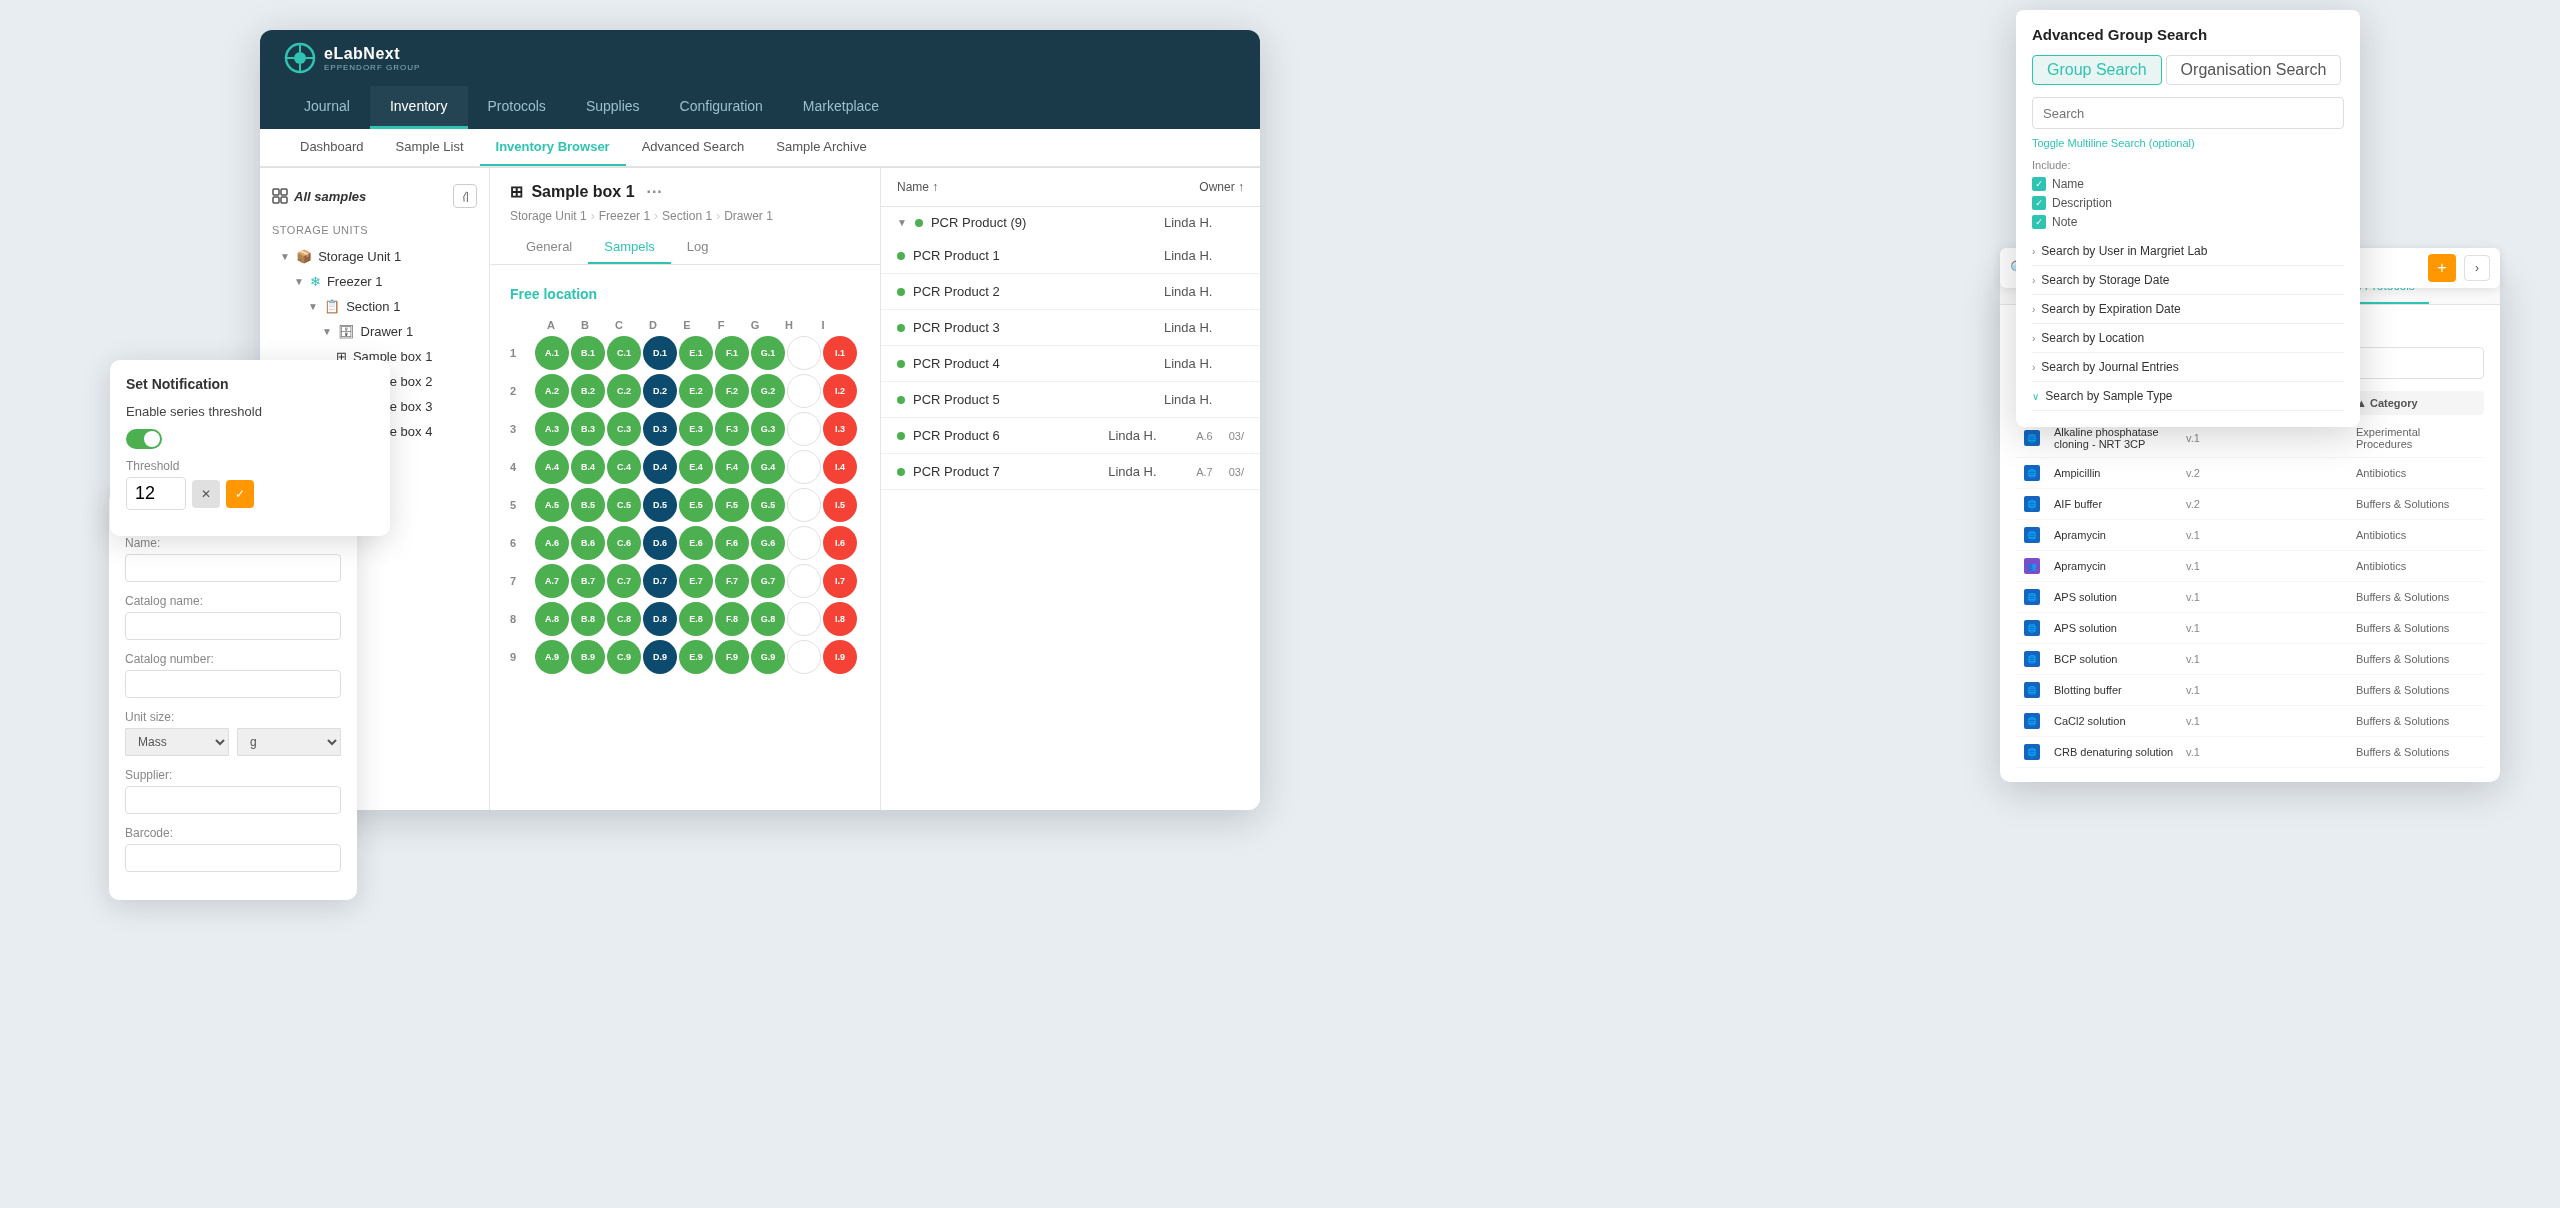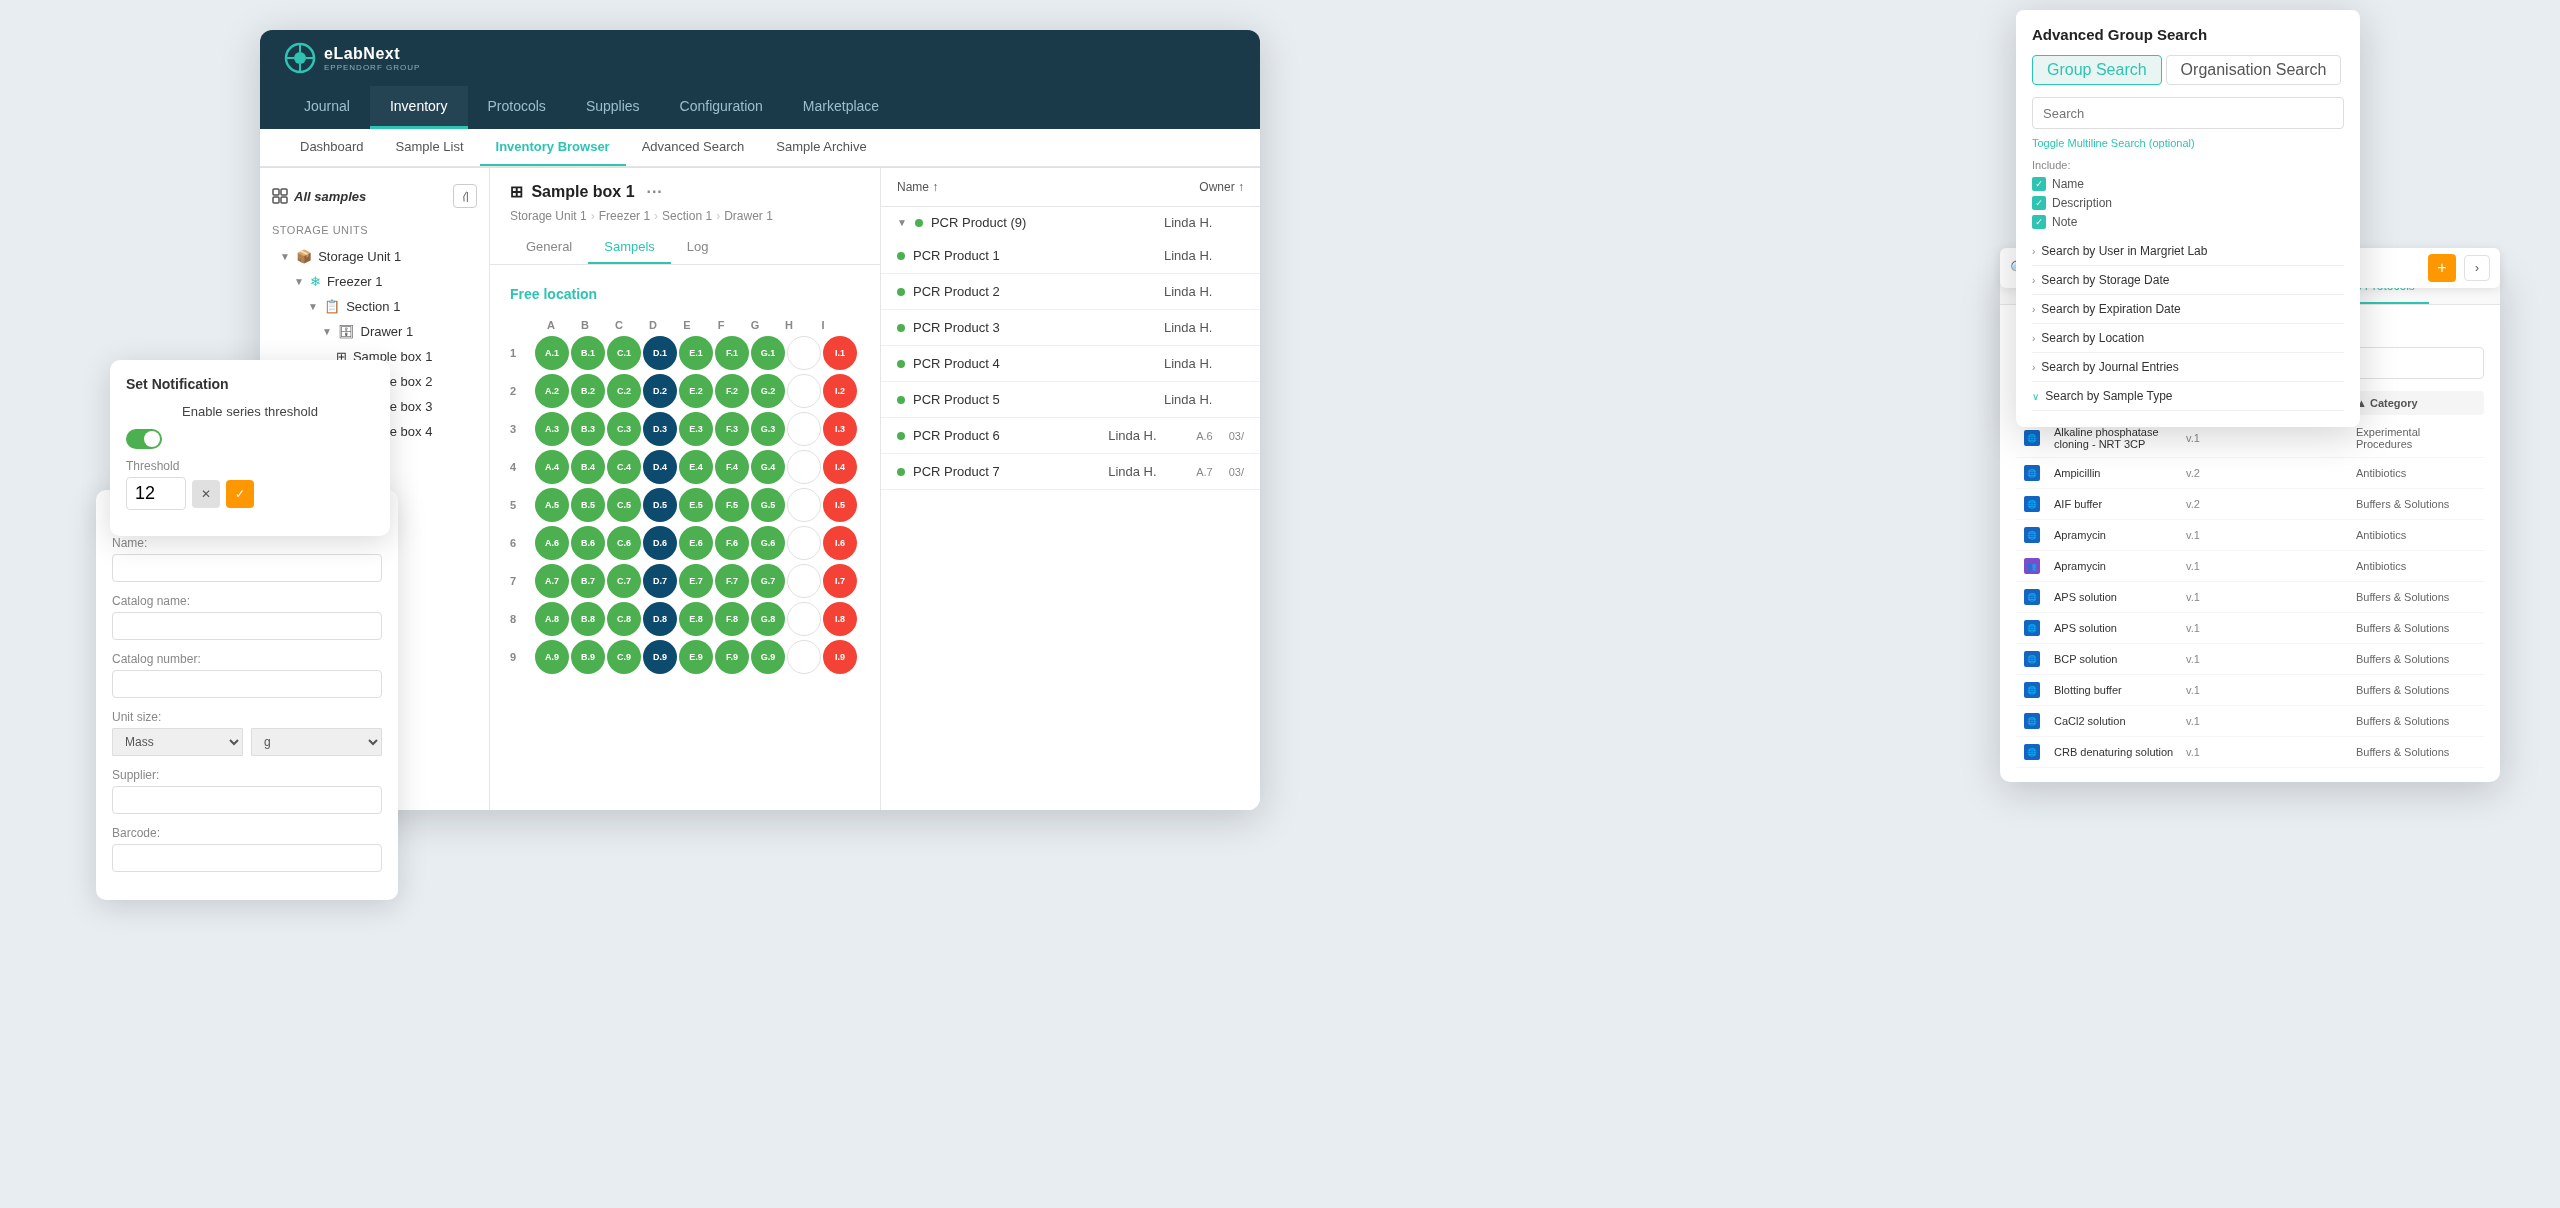--- a/index.html
+++ b/index.html
@@ -409,7 +409,7 @@
     .notif-row {
       display: flex;
       align-items: center;
-      justify-content: center;
+      justify-content: flex-start;
       margin-bottom: 10px;
     }
 

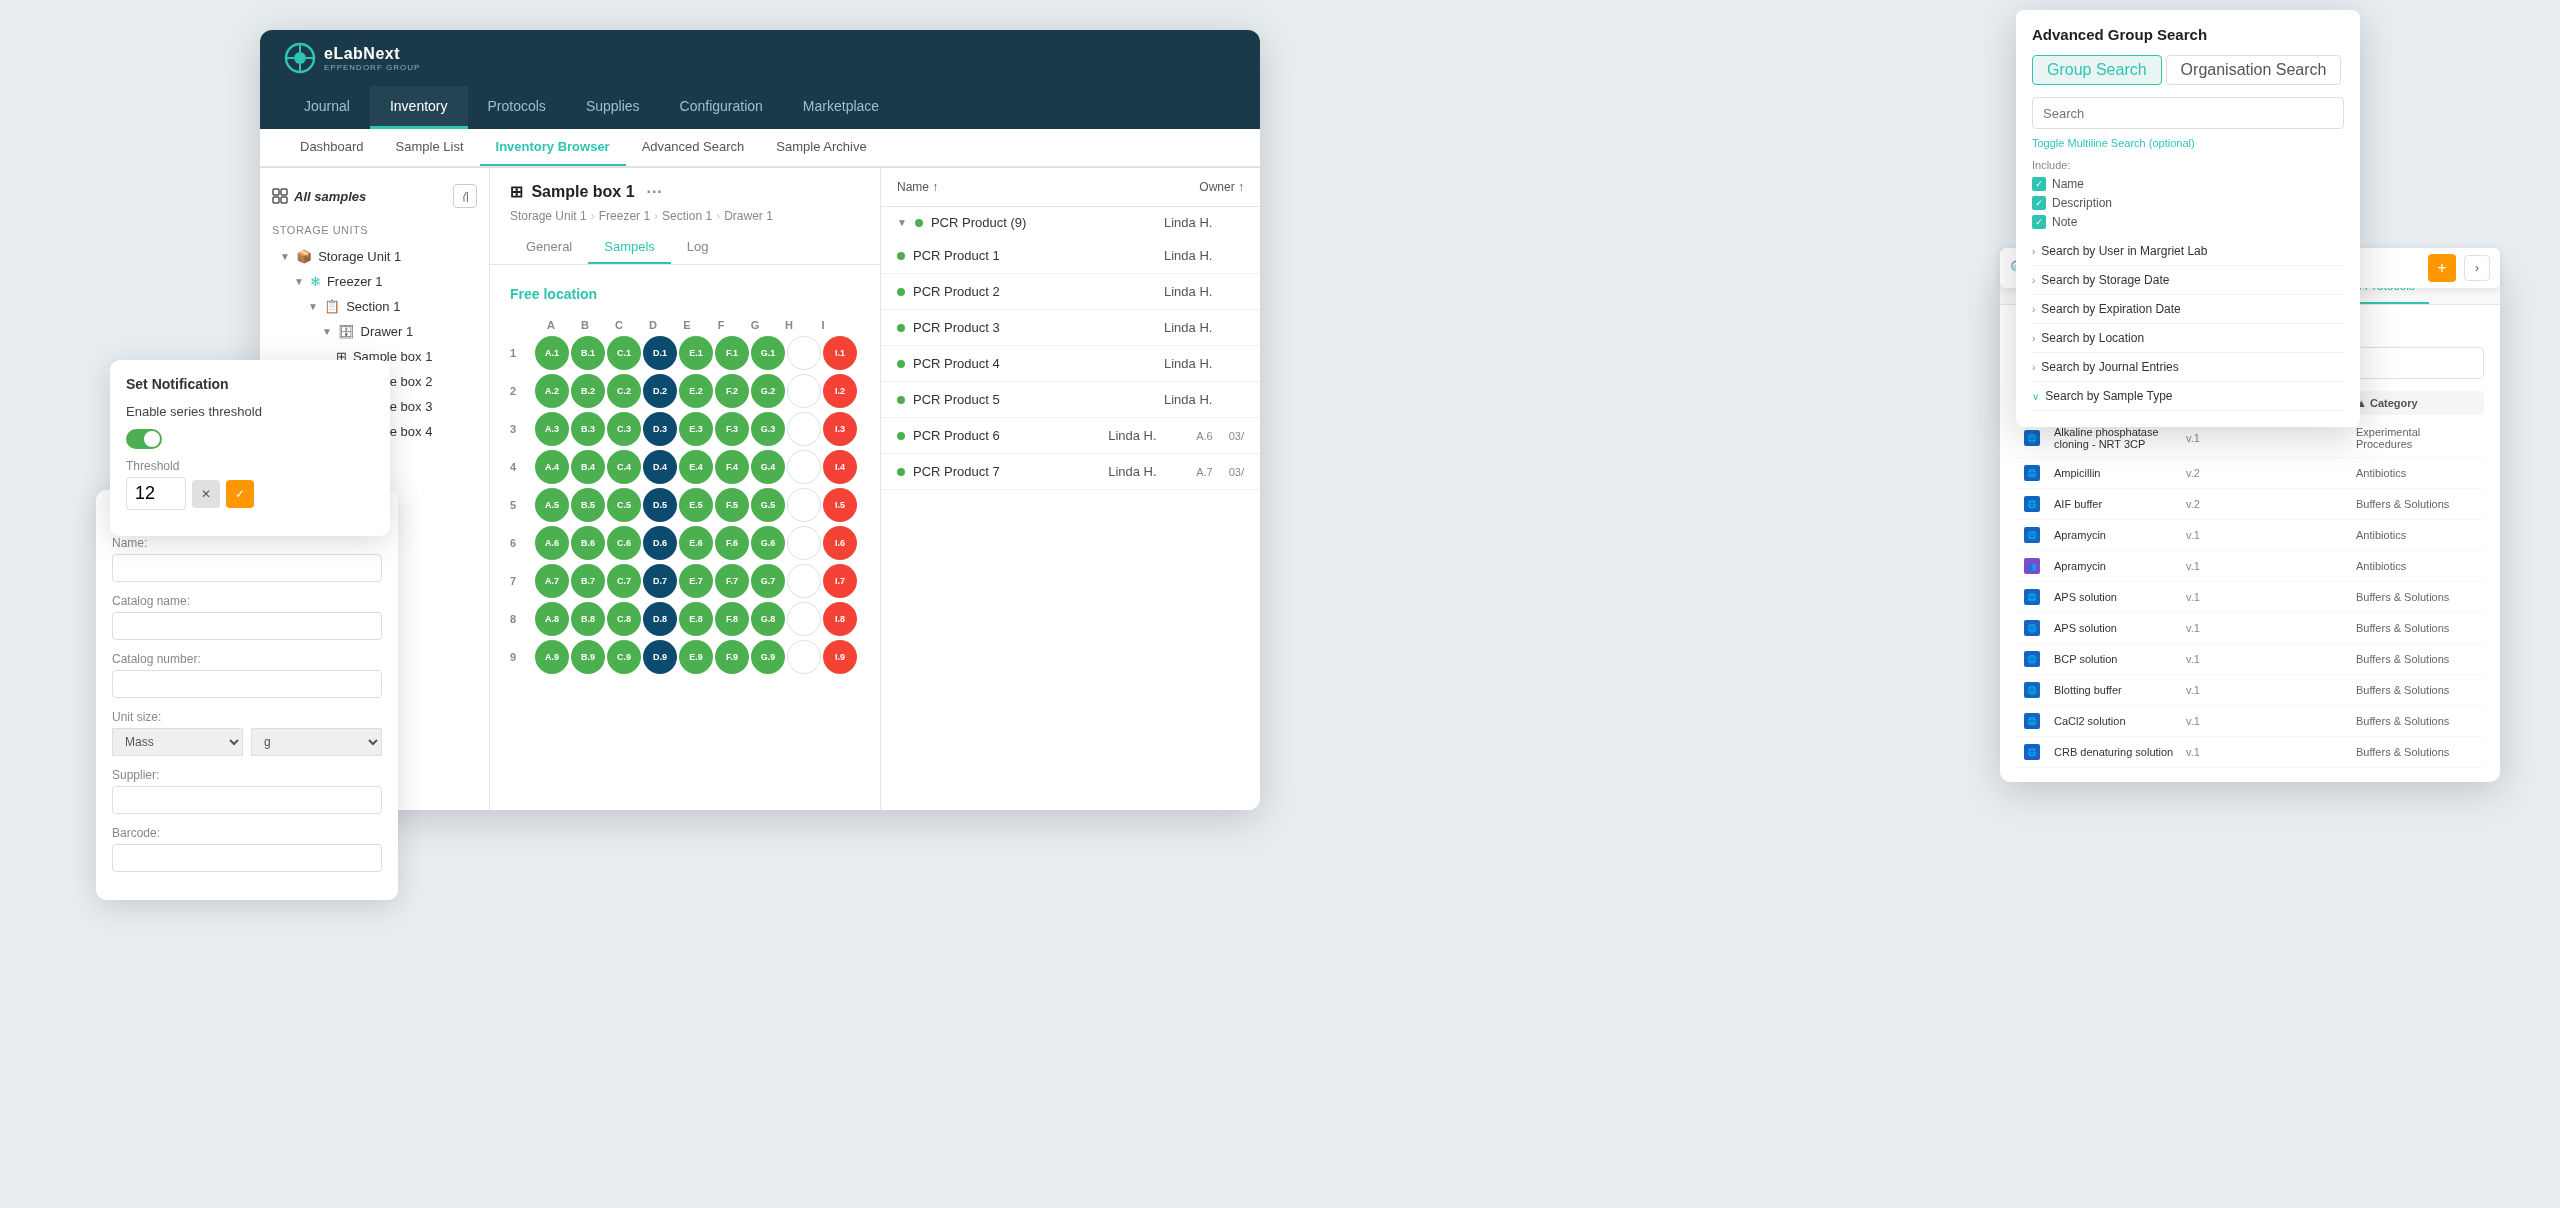--- a/index.html
+++ b/index.html
@@ -481,9 +481,9 @@
     
     .catalog-panel {
       position: absolute;
-      left: 96px;
+      left: 109px;
       top: 490px;
-      width: 302px;
+      width: 248px;
       background: #fff;
       border-radius: 10px;
       box-shadow: 0 6px 30px rgba(0,0,0,0.15);

